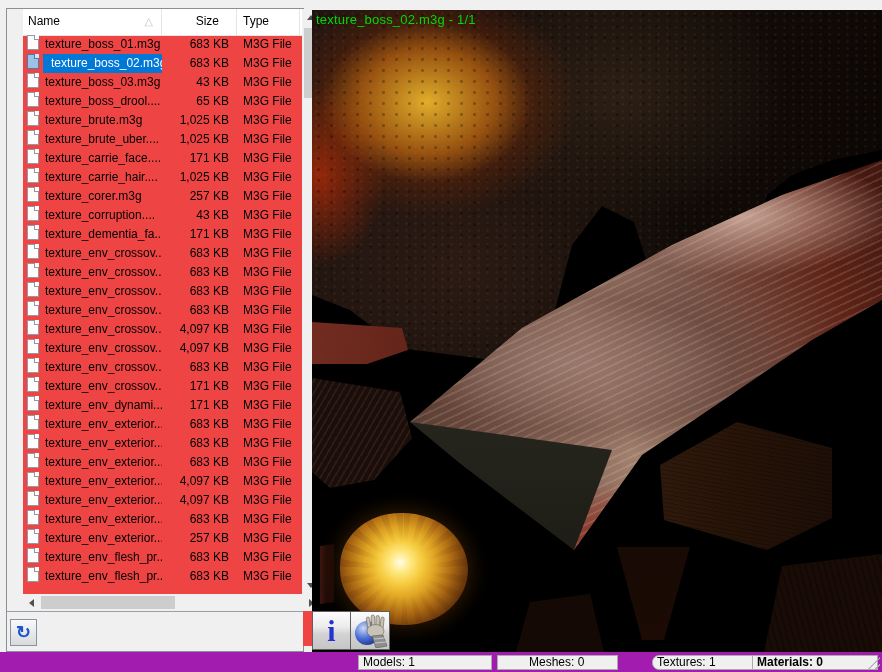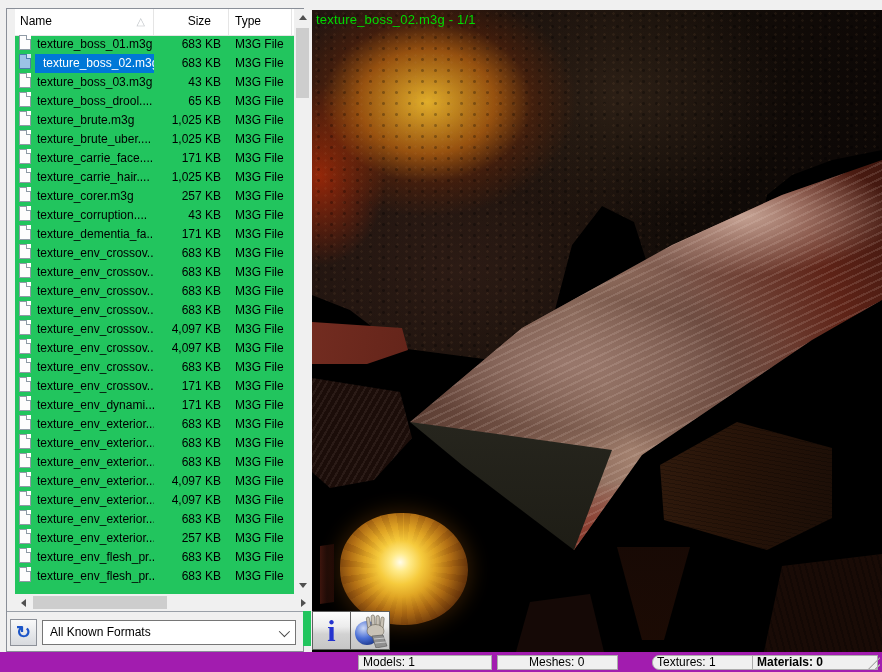--- a/index.html
+++ b/index.html
@@ -9,7 +9,7 @@
   
   .left-panel{position:absolute;left:6px;top:8px;width:296px;height:642px;
               border:1px solid #8a8f98;background:#f0f0f0;}
-  .listview{position:absolute;left:8px;top:0;width:296px;height:637px;background:#22c55e;overflow:hidden;}
+  .listview{position:absolute;left:16px;top:0;width:296px;height:637px;background:#ef4444;overflow:hidden;}
   .lv-header{position:absolute;left:0;top:0;height:26px;width:279px;display:flex;background:#fff;
              border-bottom:1px solid #e5e5e5;}
   .hcell{box-sizing:border-box;border-right:1px solid #e5e5e5;line-height:25px;position:relative;}

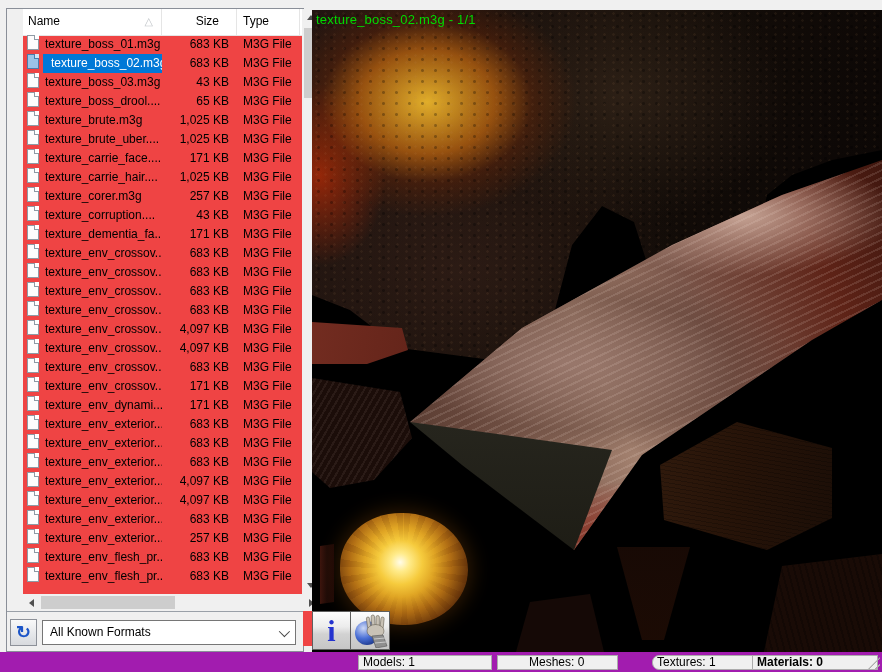--- a/index.html
+++ b/index.html
@@ -361,10 +361,6 @@
       <button class="refresh-btn">
         <span class="refresh-glyph">↻</span>
       </button>
-      <div class="combo">
-        <span>All Known Formats</span>
-        <span class="combo-chev"></span>
-      </div>
     </div>
   </div>
 

